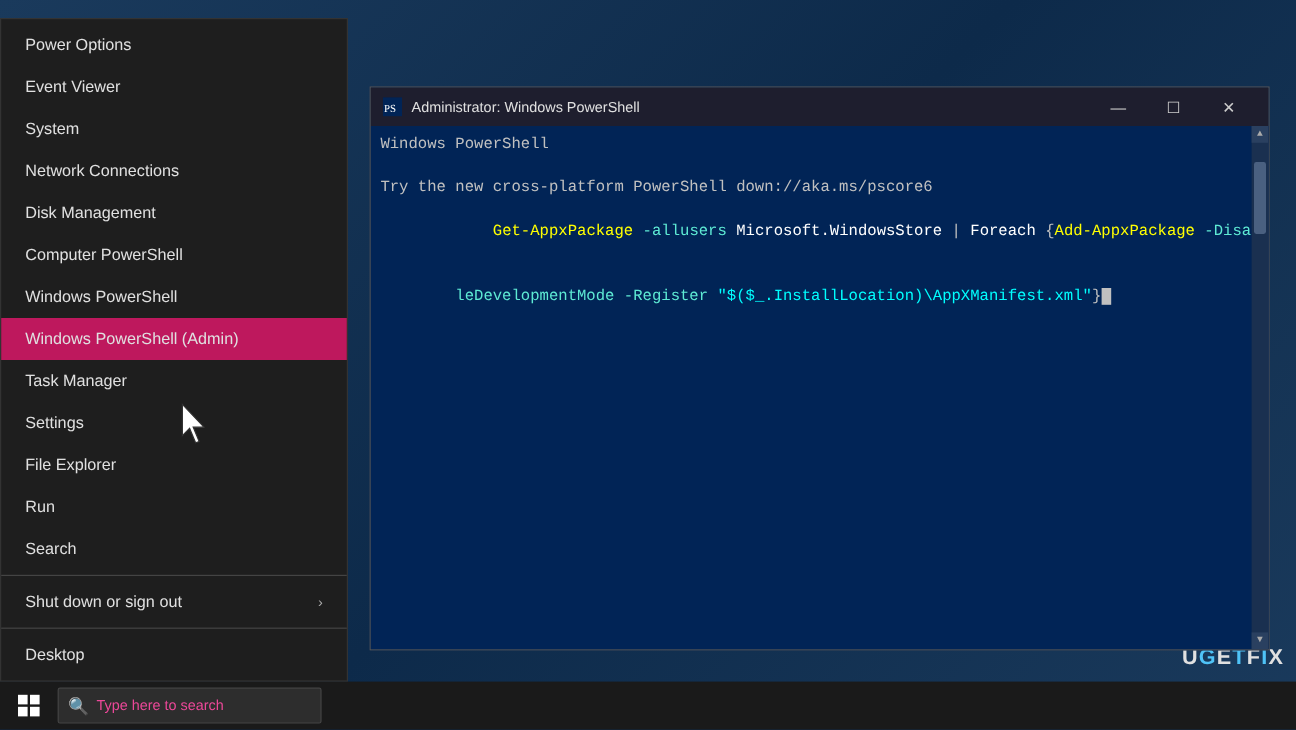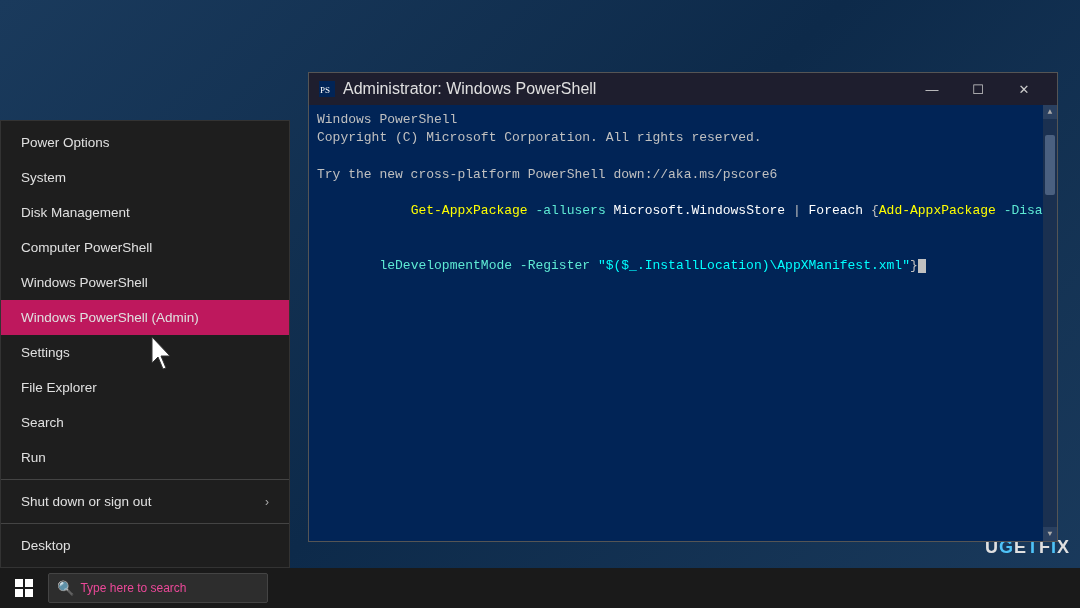--- a/index.html
+++ b/index.html
@@ -316,6 +316,9 @@
       <span>Power Options</span>
     </div>
     <div class="menu-item">
+      <span>Event Viewer</span>
+    </div>
+    <div class="menu-item">
       <span>System</span>
     </div>
     <div class="menu-item">

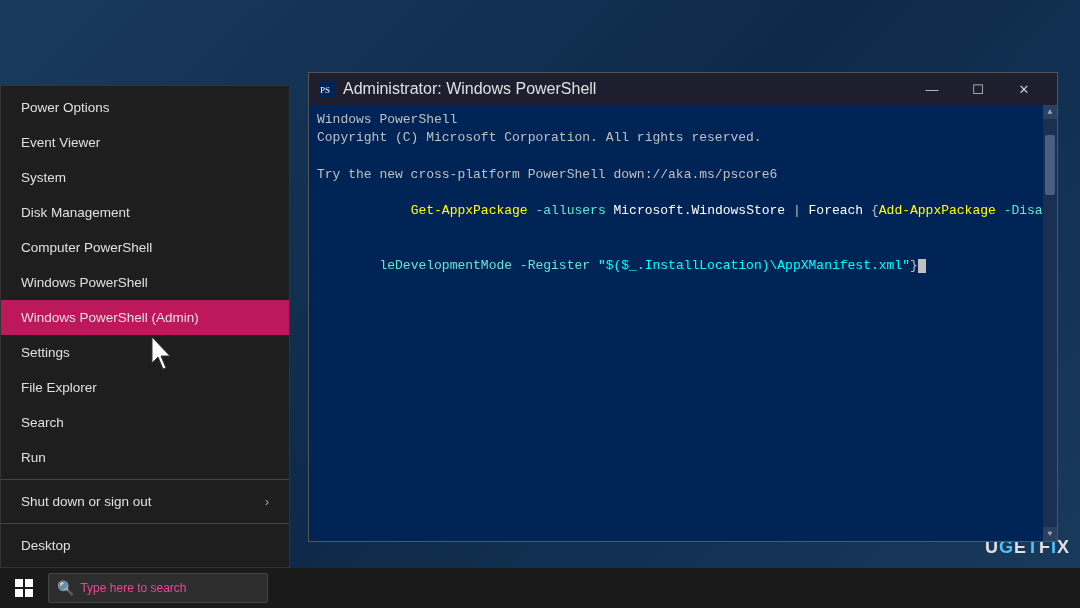--- a/index.html
+++ b/index.html
@@ -145,7 +145,7 @@
 
     .window-title {
       color: #e0e0e0;
-      font-size: 16px;
+      font-size: 12px;
       flex: 1;
     }
 

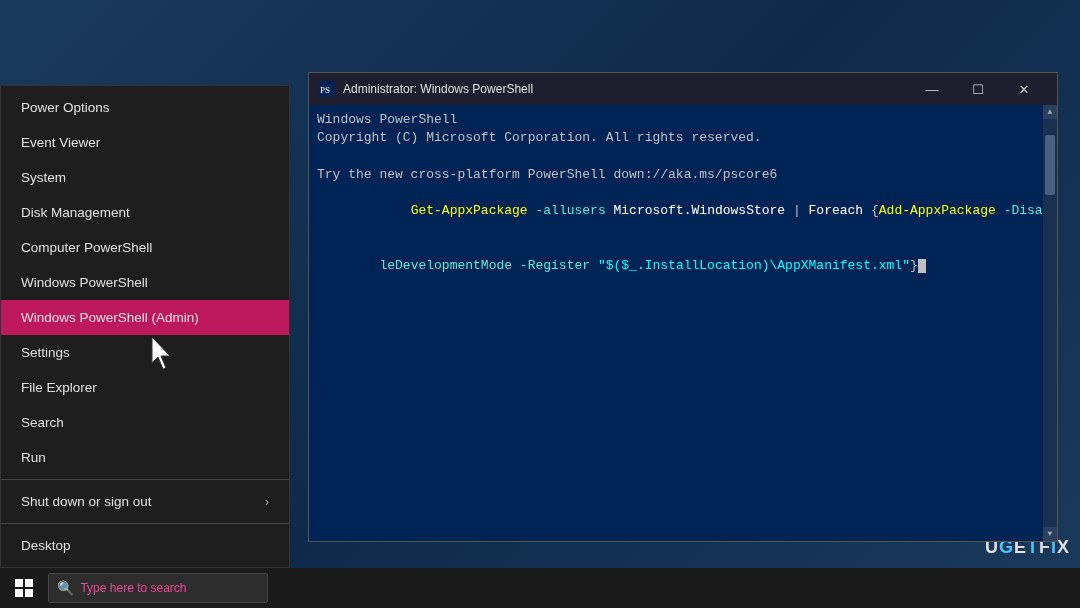--- a/index.html
+++ b/index.html
@@ -322,6 +322,9 @@
       <span>System</span>
     </div>
     <div class="menu-item">
+      <span>Network Connections</span>
+    </div>
+    <div class="menu-item">
       <span>Disk Management</span>
     </div>
     <div class="menu-item">

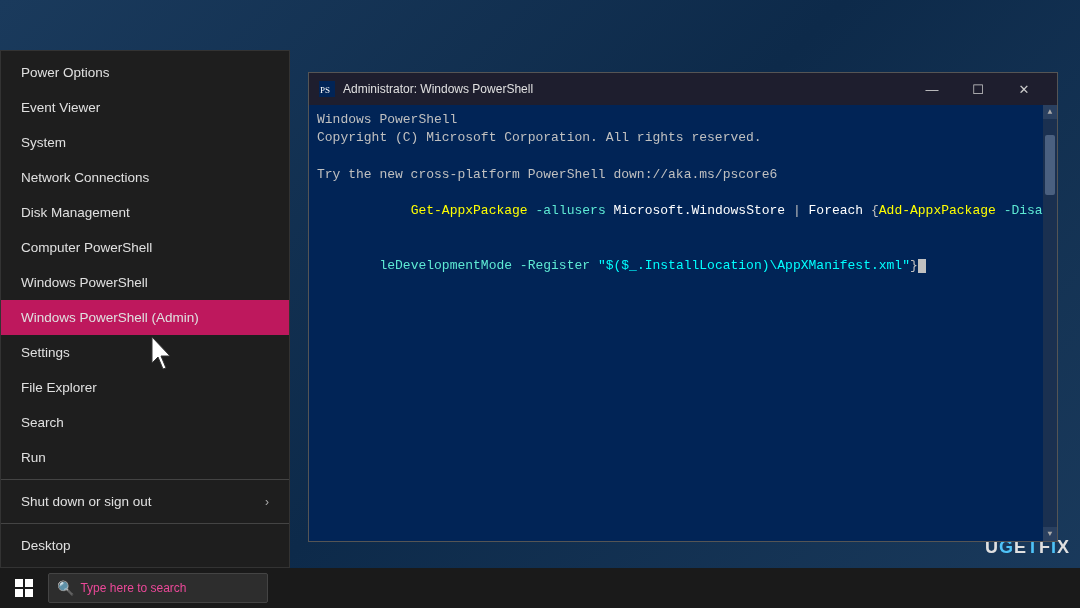--- a/index.html
+++ b/index.html
@@ -292,7 +292,6 @@
     </div>
     <div class="window-content">
       <span class="ps-line ps-normal">Windows PowerShell</span>
-      <span class="ps-line ps-normal">Copyright (C) Microsoft Corporation. All rights reserved.</span>
       <span class="ps-line">&nbsp;</span>
       <span class="ps-line ps-normal">Try the new cross-platform PowerShell down://aka.ms/pscore6</span>
       <span class="ps-line">

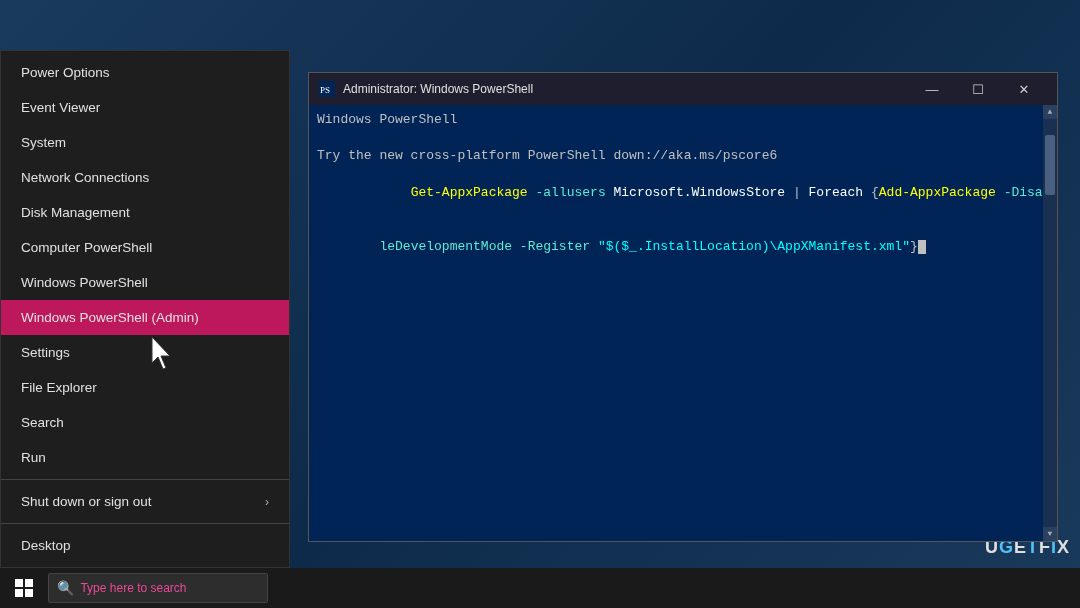--- a/index.html
+++ b/index.html
@@ -336,6 +336,9 @@
       <span>Windows PowerShell (Admin)</span>
     </div>
     <div class="menu-item">
+      <span>Task Manager</span>
+    </div>
+    <div class="menu-item">
       <span>Settings</span>
     </div>
     <div class="menu-item">

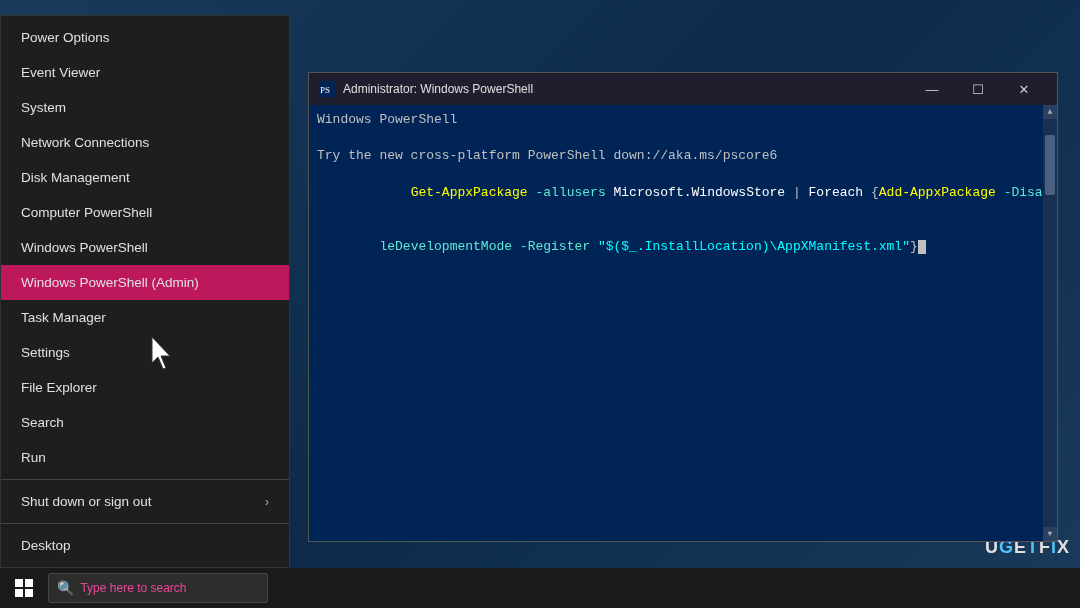--- a/index.html
+++ b/index.html
@@ -345,10 +345,10 @@
       <span>File Explorer</span>
     </div>
     <div class="menu-item">
+      <span>Run</span>
+    </div>
+    <div class="menu-item">
       <span>Search</span>
-    </div>
-    <div class="menu-item">
-      <span>Run</span>
     </div>
     <div class="menu-separator"></div>
     <div class="menu-item">

